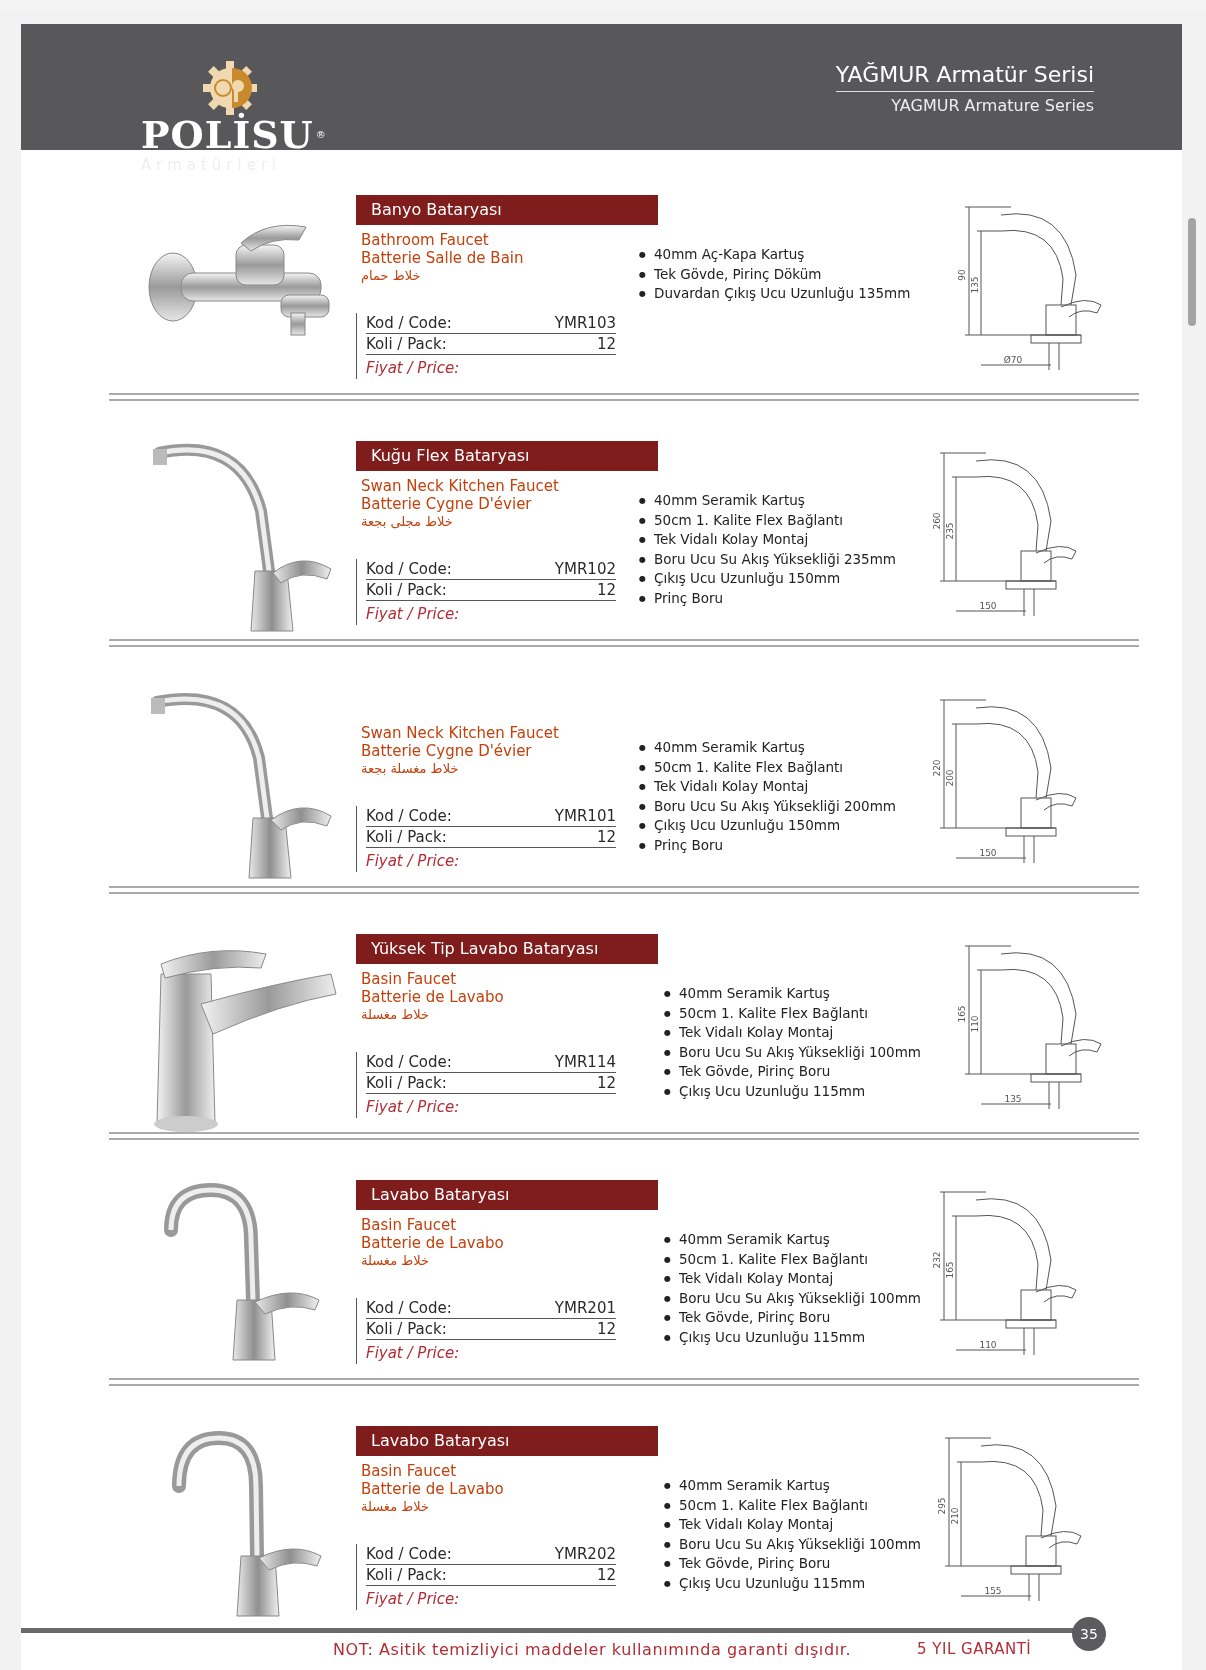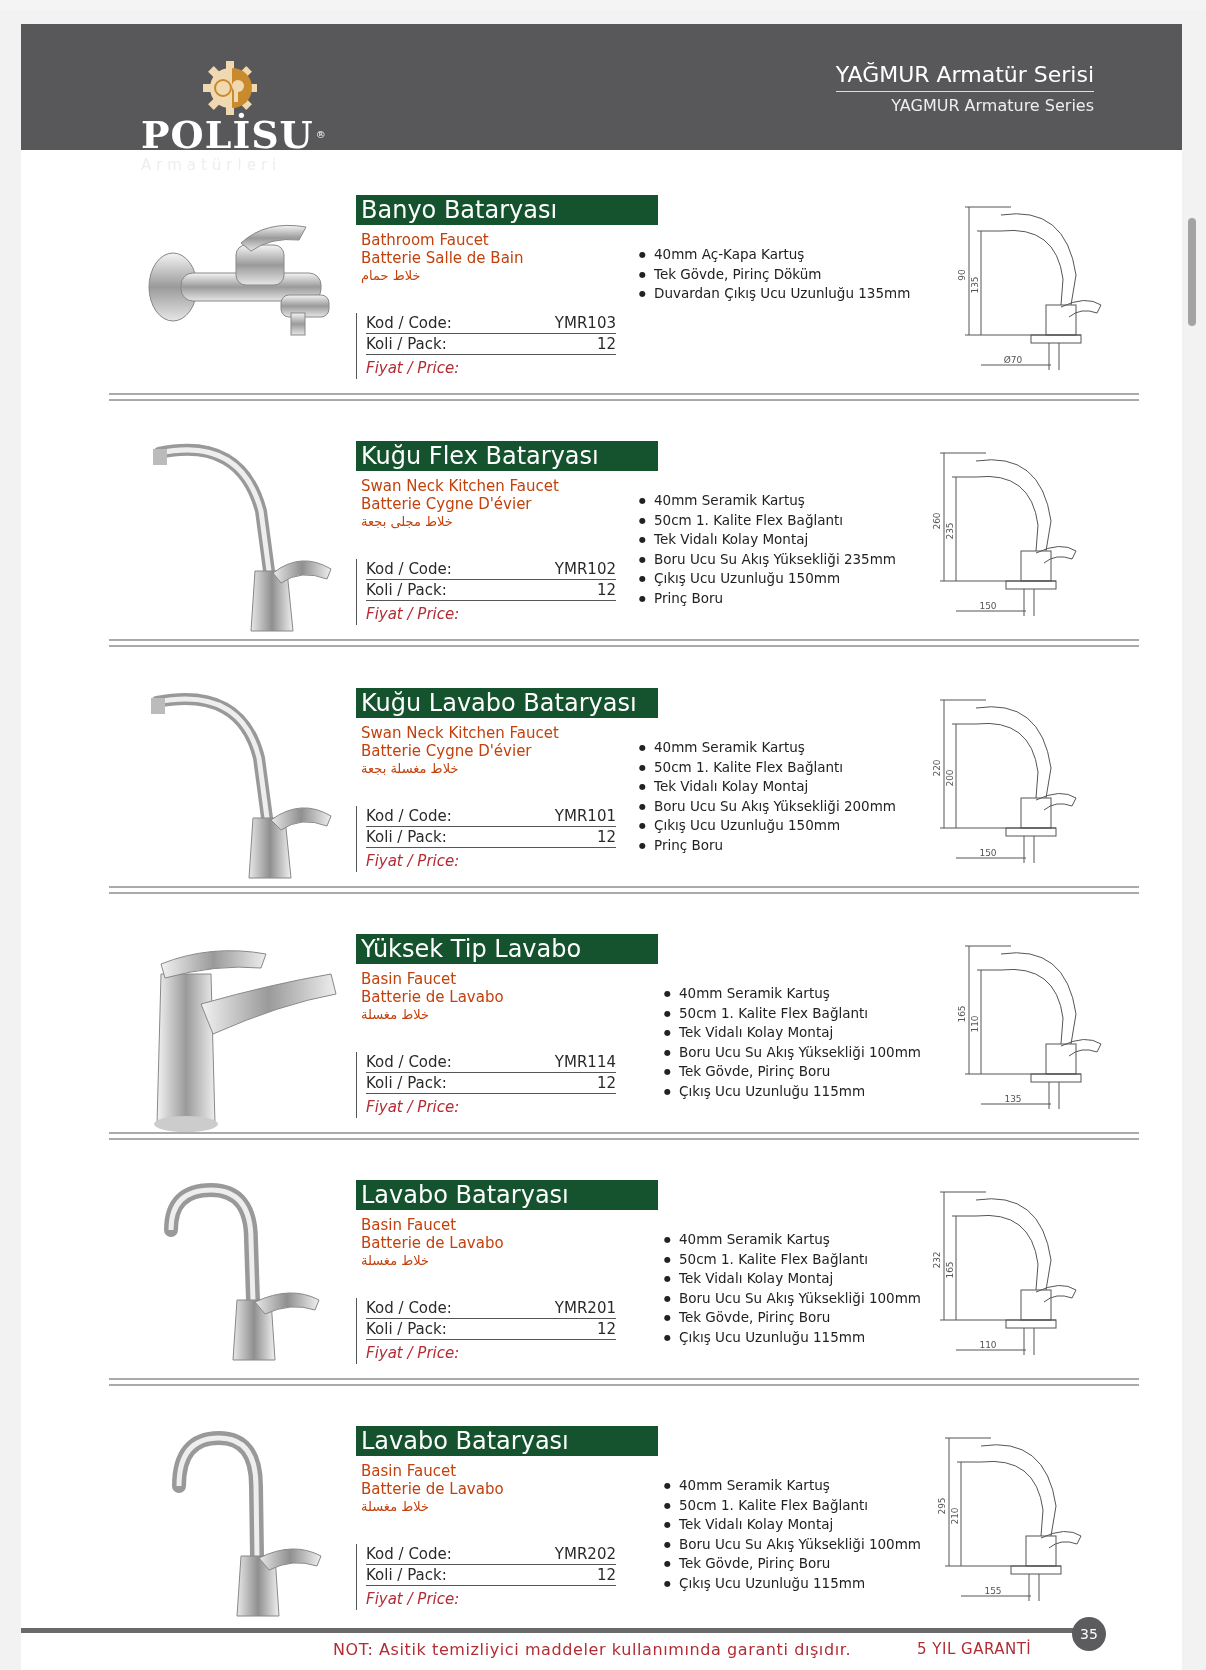--- a/index.html
+++ b/index.html
@@ -18,7 +18,7 @@
   .series .en{font-size:16px;margin-top:4px;color:#eee;}
   .row{position:absolute;left:0;width:1161px;height:240px;}
   .photo{position:absolute;left:110px;top:0;width:230px;height:200px;}
-  .title{position:absolute;left:335px;top:0;width:302px;height:30px;background:#14532d;color:#fff;font-size:24px;line-height:30px;padding-left:5px;box-sizing:border-box;}
+  .title{position:absolute;left:335px;top:0;width:302px;height:30px;background:#7f1d1d;color:#fff;font-size:16px;line-height:30px;padding-left:15px;box-sizing:border-box;}
   .names{position:absolute;left:340px;top:36px;font-size:15px;color:#c2410c;line-height:18px;}
   .names .ar{font-size:13px;direction:rtl;text-align:left;unicode-bidi:plaintext;}
   .kv{position:absolute;left:335px;top:118px;width:250px;border-left:1px solid #555;padding-left:9px;font-size:15px;color:#2a2a2a;}

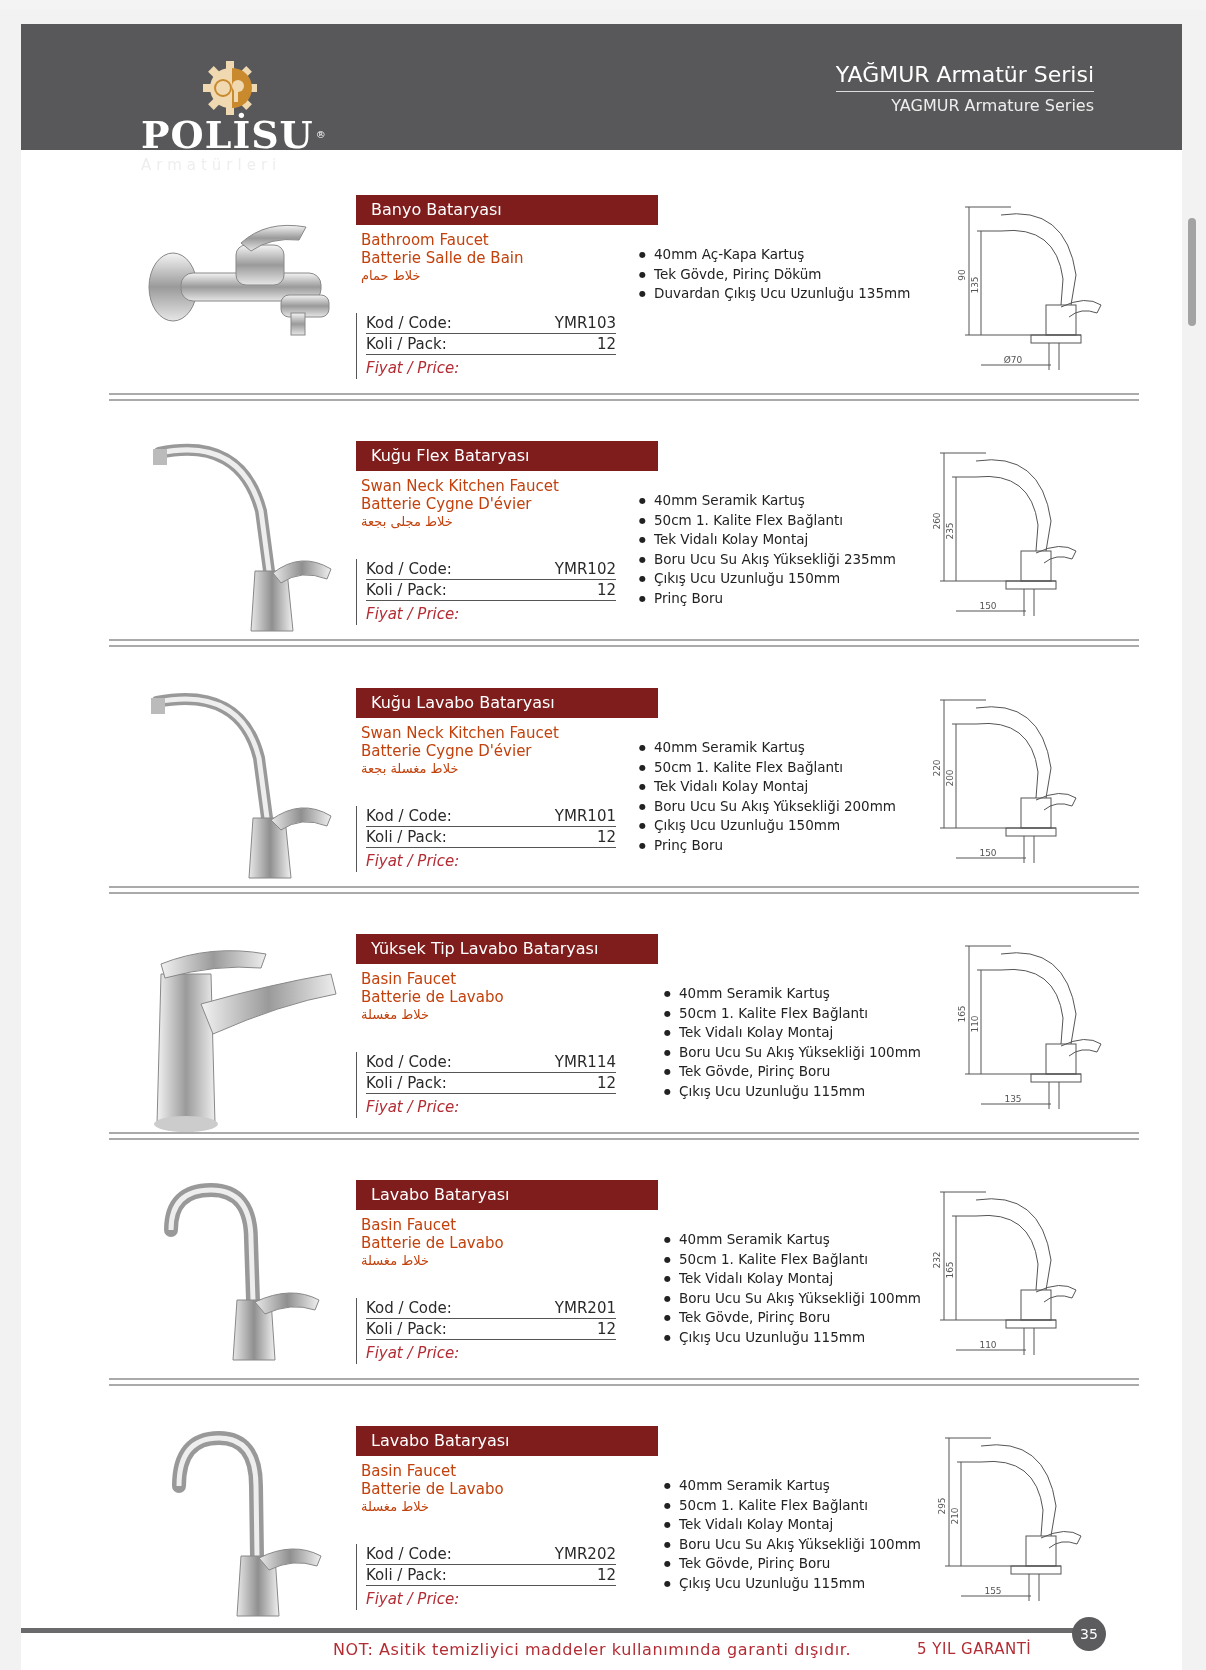--- a/index.html
+++ b/index.html
@@ -215,7 +215,6 @@
             <path d="M122 130 L154 130 L160 190 L118 190 Z" fill="url(#ch2)" stroke="#888"></path>
             <path d="M140 132 Q170 110 200 128 L196 138 Q170 128 150 142 Z" fill="url(#ch2)" stroke="#888"></path>
           </svg></div>
-      <div class="title">Kuğu Lavabo Bataryası</div>
       <div class="names">
         <div>Swan Neck Kitchen Faucet</div>
         <div>Batterie Cygne D'évier</div>

